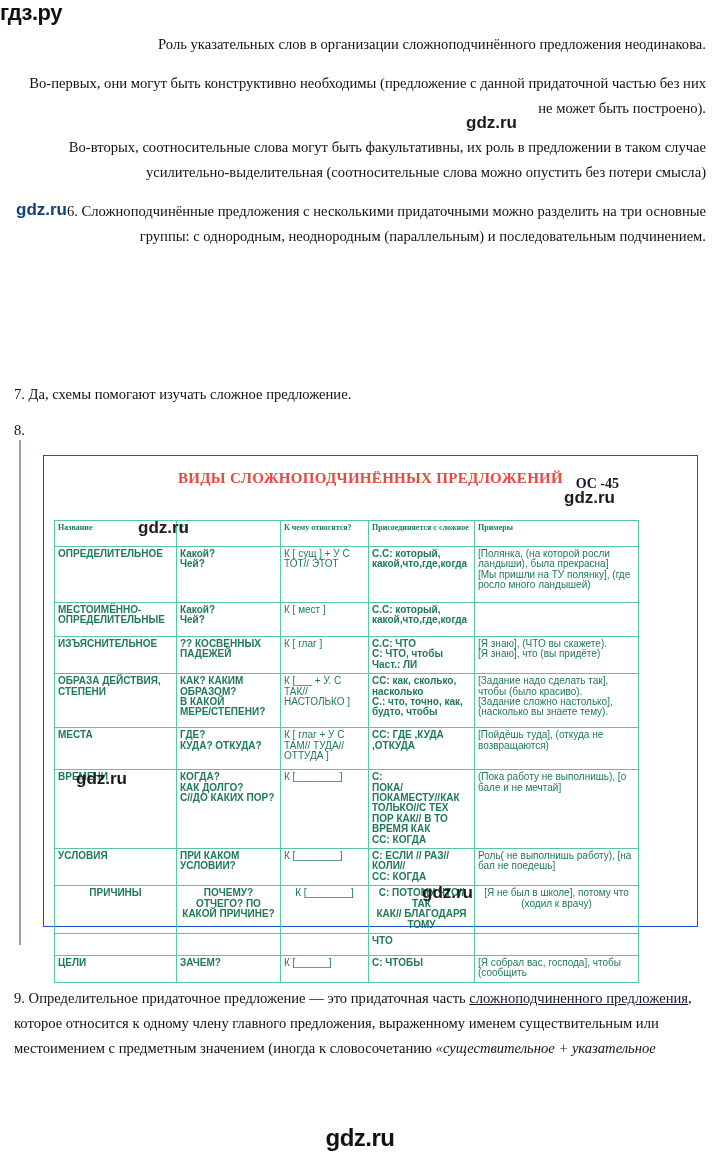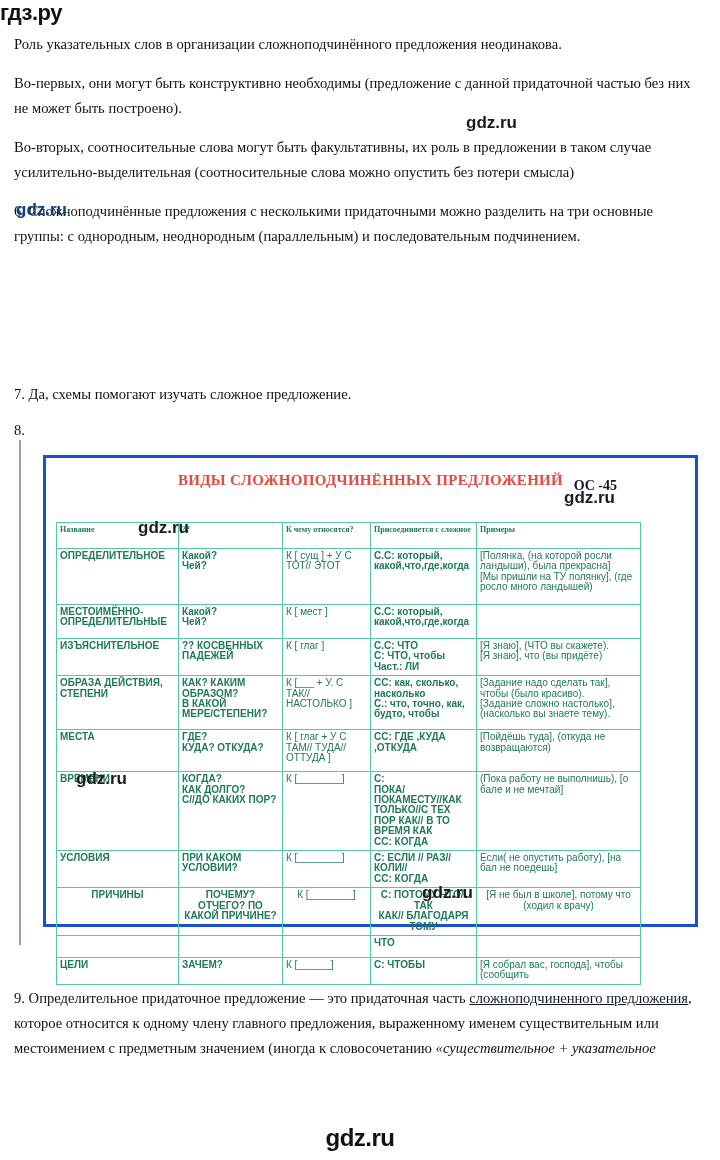--- a/index.html
+++ b/index.html
@@ -166,7 +166,7 @@
 
 <div class="brand-top">гдз.ру</div>
 
-<div class="prose" style="top:32px;">
+<div class="prose" style="top:32px;text-align:right;">
   <p>Роль указательных слов в организации сложноподчинённого предложения неодинакова.</p>
   <p>Во-первых, они могут быть конструктивно необходимы (предложение с данной придаточной частью без них не может быть построено).</p>
   <p>Во-вторых, соотносительные слова могут быть факультативны, их роль в предложении в таком случае усилительно-выделительная (соотносительные слова можно опустить без потери смысла)</p>

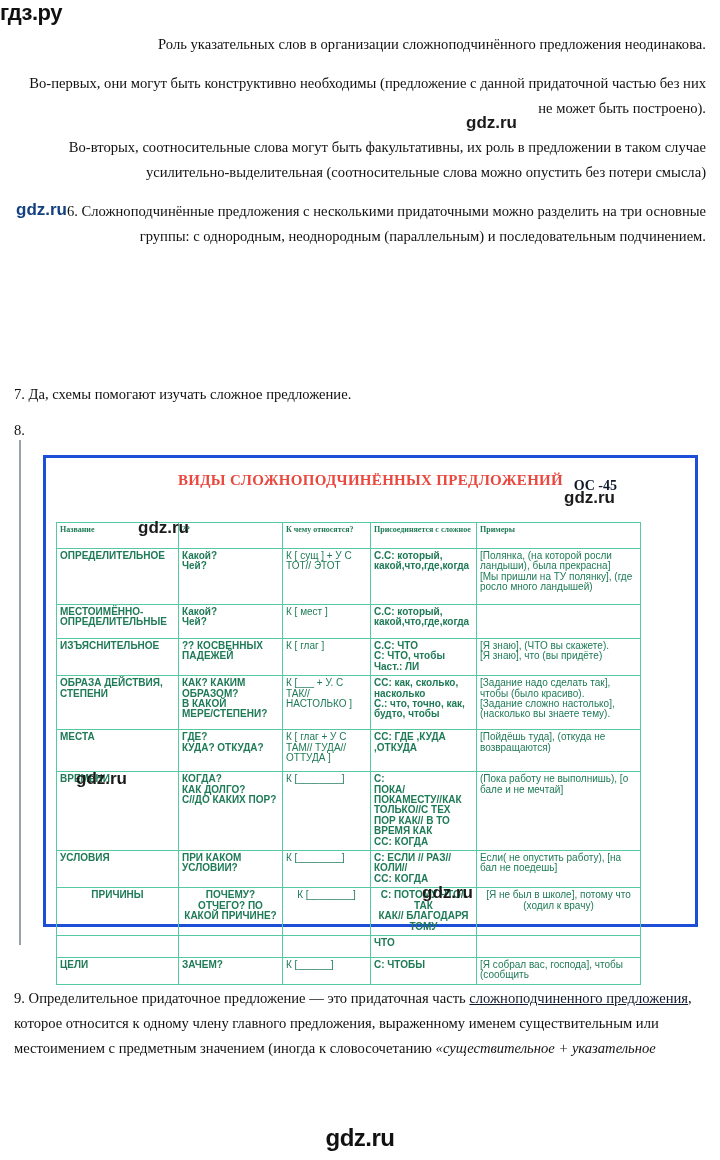--- a/index.html
+++ b/index.html
@@ -87,7 +87,7 @@
     top: 15px;
     width: 655px;
     height: 472px;
-    border: 3px solid #1d4ed8;
+    border: 1px solid #1d4ed8;
     background: #ffffff;
     box-sizing: border-box;
   }

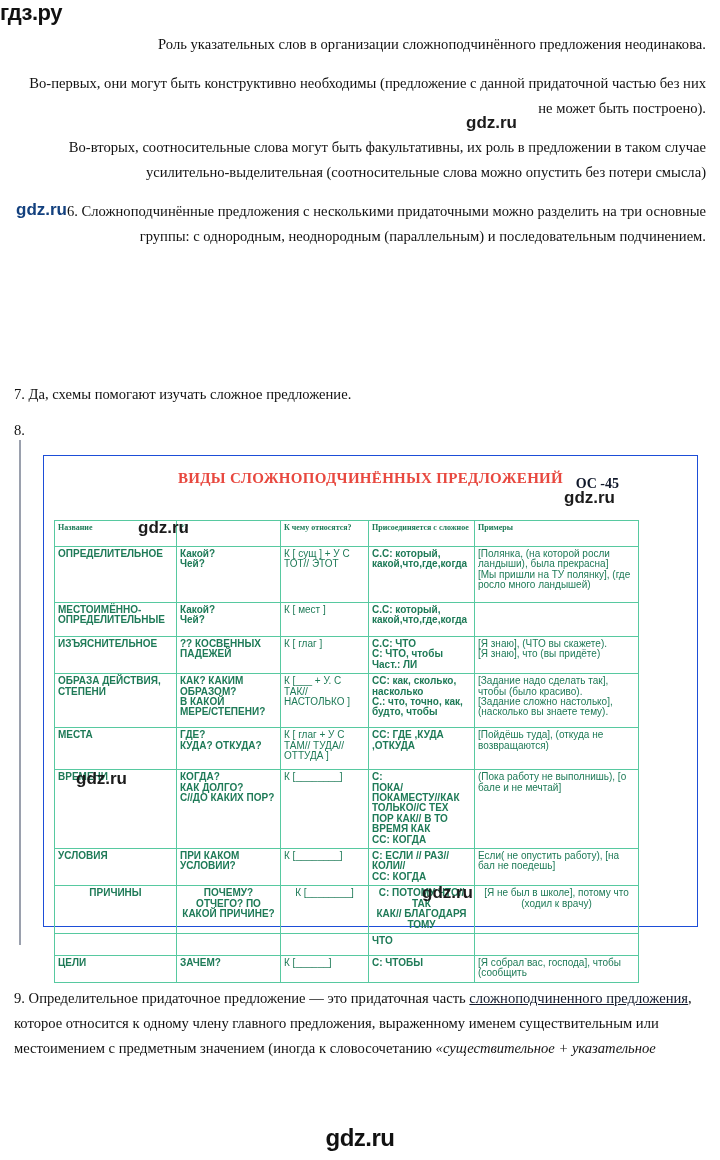--- a/index.html
+++ b/index.html
@@ -347,7 +347,7 @@
               <span class="line">СС: КОГДА</span>
             </td>
             <td class="c-ex">
-              <span class="line">Если( не опустить работу), [на бал не поедешь]</span>
+              <span class="line">Роль( не выполнишь работу), [на бал не поедешь]</span>
             </td>
           </tr>
           <tr style="height: 40px; text-align: center;">

